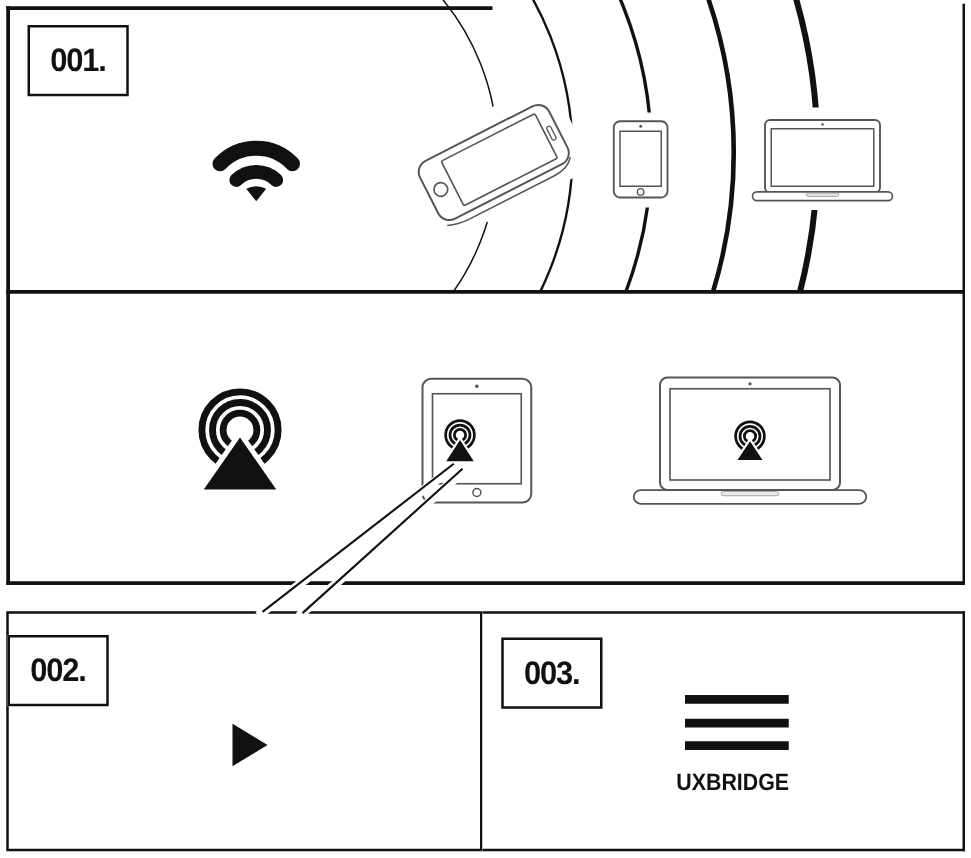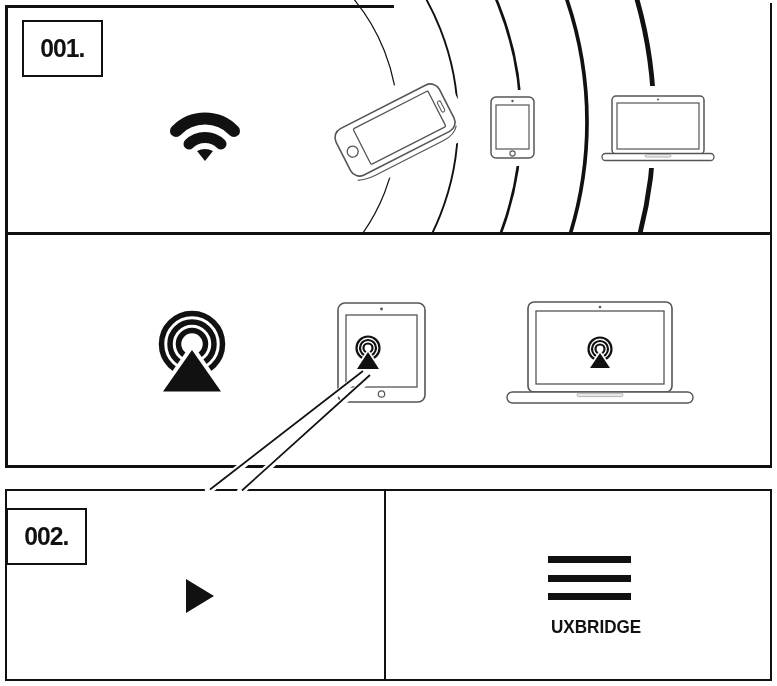--- a/index.html
+++ b/index.html
@@ -140,6 +140,9 @@
   <div class="tag" style="left:6px;top:508px;">
     <span>002.</span>
   </div>
+  <div class="tag" style="left:401px;top:510px;">
+    <span>003.</span>
+  </div>
 
   <svg class="art z3" style="left:184px;top:577px" width="34" height="40" viewBox="0 0 34 40">
     <polygon points="2,2 2,36 30,19" fill="#111"></polygon>

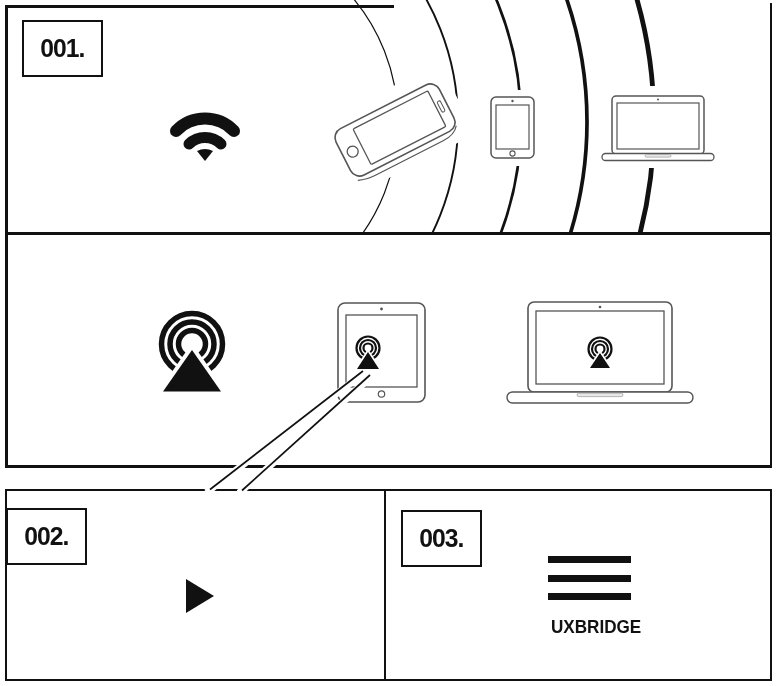--- a/index.html
+++ b/index.html
@@ -21,7 +21,7 @@
   .panel{position:absolute;border:2.5px solid #111;background:#fff;z-index:1;}
   .menu-bar{width:83px;height:7px;background:#111;margin-bottom:11.5px;}
   .brand{
-    position:absolute;left:536px;top:616px;width:110px;text-align:right;z-index:3;
+    position:absolute;left:536px;top:616px;width:110px;text-align:left;z-index:3;
   }
   .brand span{
     display:inline-block;font-size:19px;font-weight:bold;letter-spacing:0;

